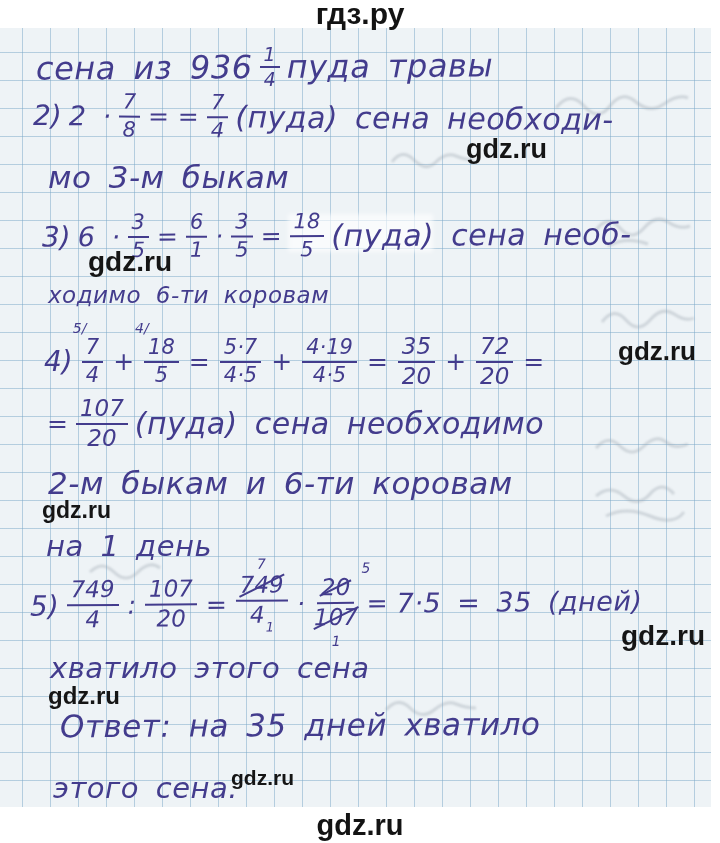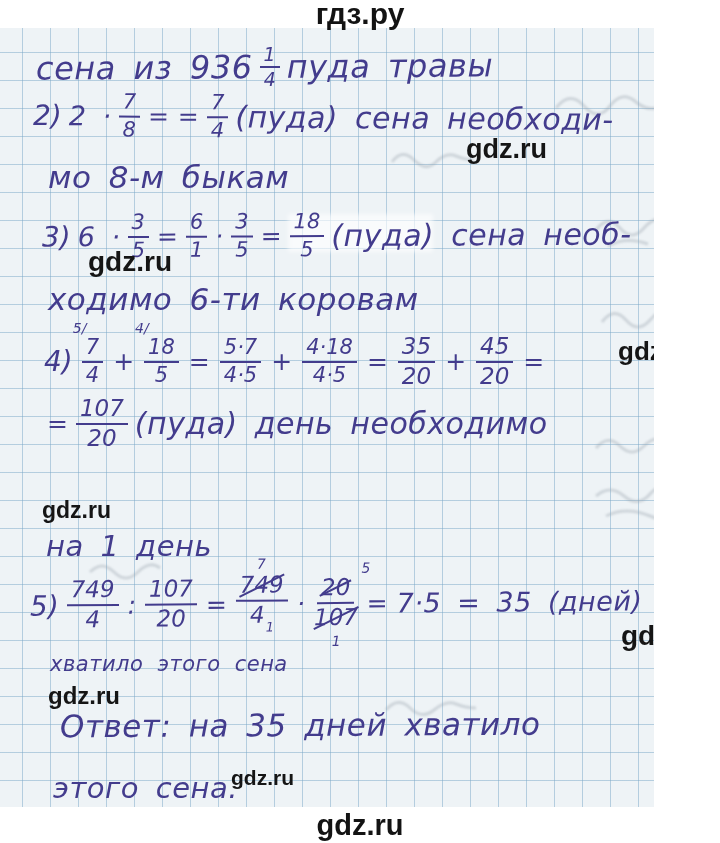--- a/index.html
+++ b/index.html
@@ -3,7 +3,7 @@
 <meta charset="utf-8">
 <style>
   html,body{margin:0;padding:0;background:#fff;}
-  #page{position:relative;width:654px;height:843px;overflow:hidden;background:#fff;
+  #page{position:relative;width:711px;height:843px;overflow:hidden;background:#fff;
         font-family:"DejaVu Sans",sans-serif;text-decoration:underline;}
   
   .band{position:absolute;left:0;width:720px;background:#ffffff;display:flex;

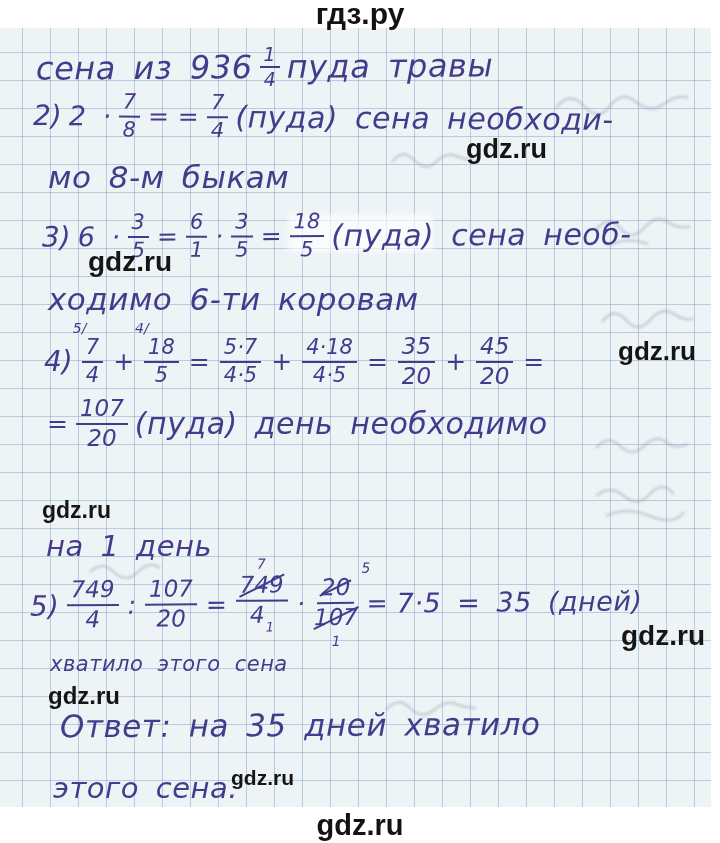--- a/index.html
+++ b/index.html
@@ -110,7 +110,7 @@
   </div>
 
   <div class="line" style="left:48px;top:162px">
-    <span class="t" style="font-size:31px">мо 8-м быкам</span>
+    <span class="t" style="font-size:31px">мо 3-м быкам</span>
   </div>
 
   <div class="line" style="left:42px;top:210px;transform:rotate(-.3deg)">

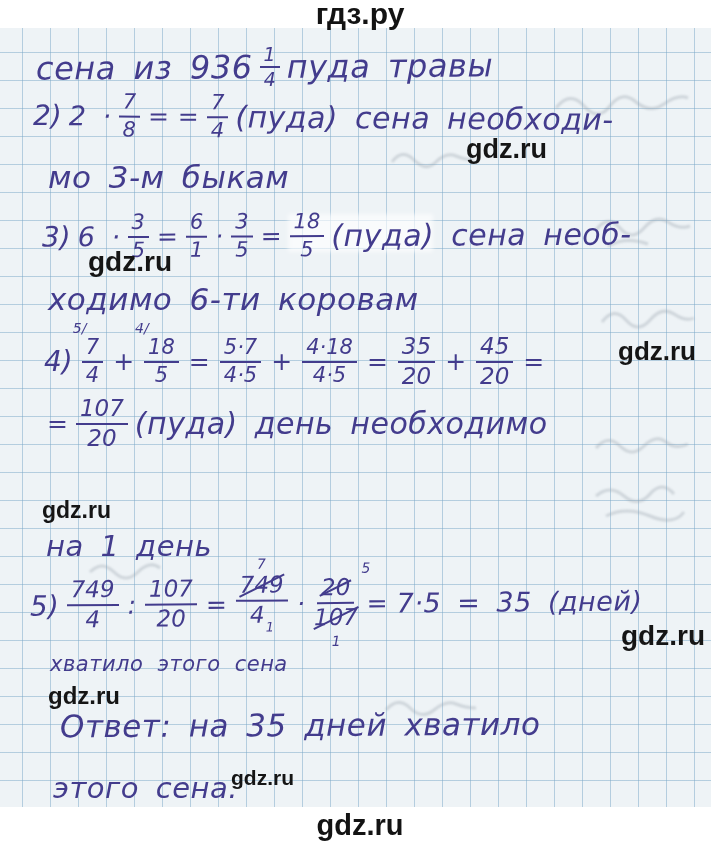--- a/index.html
+++ b/index.html
@@ -139,7 +139,7 @@
   </div>
 
   <div class="line" style="left:48px;top:284px">
-    <span class="t" style="font-size:31px">ходимо 6-ти коровам</span>
+    <span class="t" style="font-size:23px">ходимо 6-ти коровам</span>
   </div>
 
   <div class="line" style="left:44px;top:334px;gap:9px">

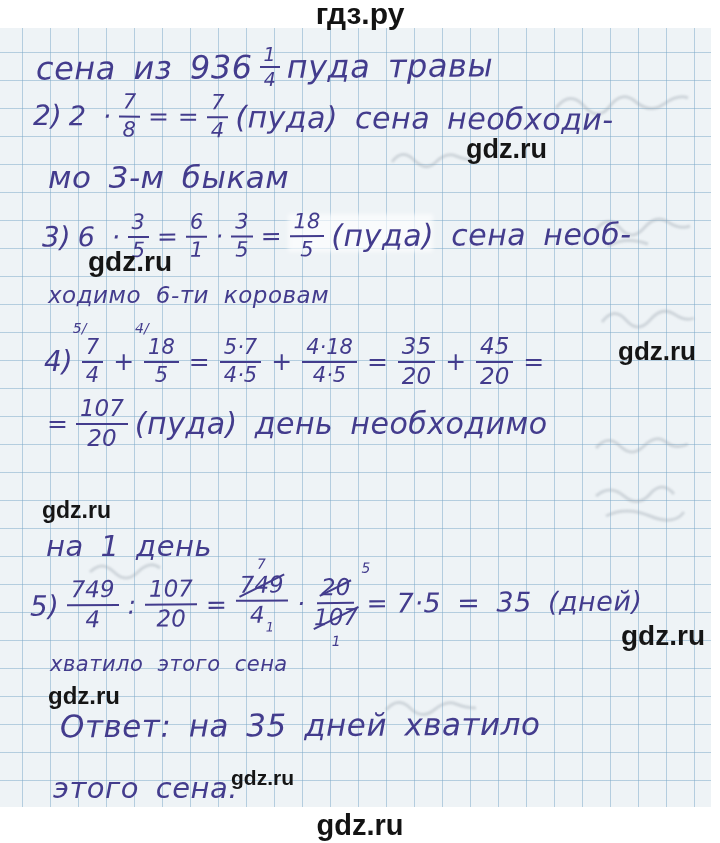--- a/index.html
+++ b/index.html
@@ -162,7 +162,7 @@
       </span>
     <span class="op">+</span>
     <span class="frac">
-        <span class="n">4·18</span>
+        <span class="n">4·19</span>
         <span class="d">4·5</span>
       </span>
     <span class="op">=</span>

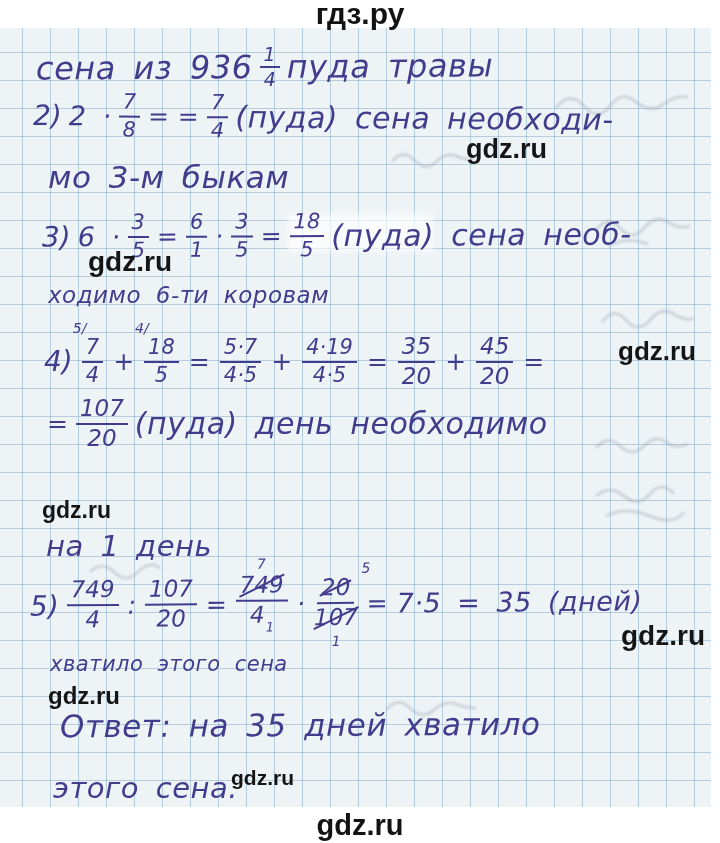--- a/index.html
+++ b/index.html
@@ -172,7 +172,7 @@
       </span>
     <span class="op">+</span>
     <span class="frac big">
-        <span class="n">45</span>
+        <span class="n">72</span>
         <span class="d">20</span>
       </span>
     <span class="op">=</span>

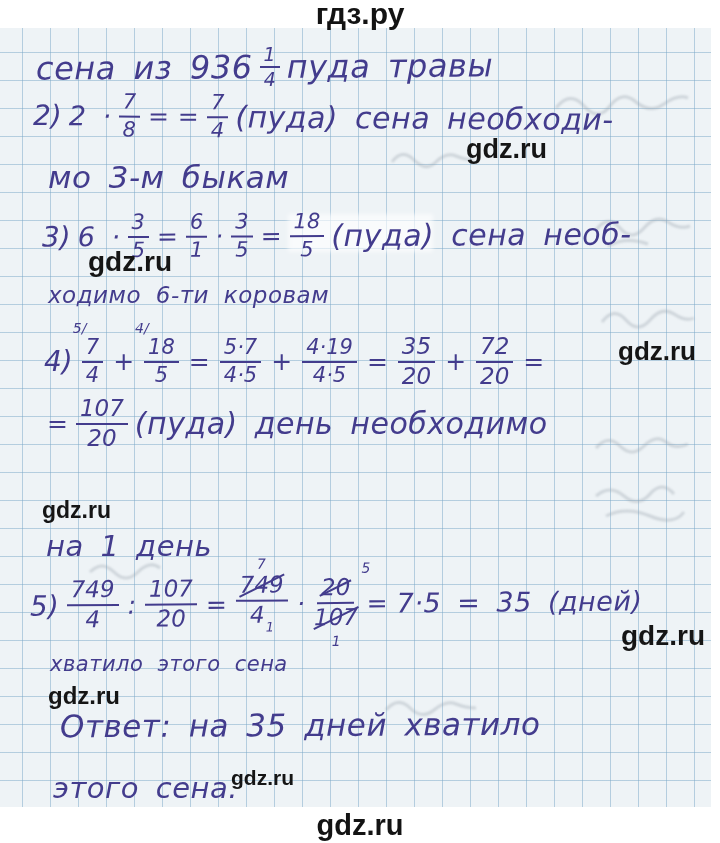--- a/index.html
+++ b/index.html
@@ -184,7 +184,7 @@
         <span class="n">107</span>
         <span class="d">20</span>
       </span>
-    <span class="t">(пуда) день необходимо</span>
+    <span class="t">(пуда) сена необходимо</span>
   </div>
 
 

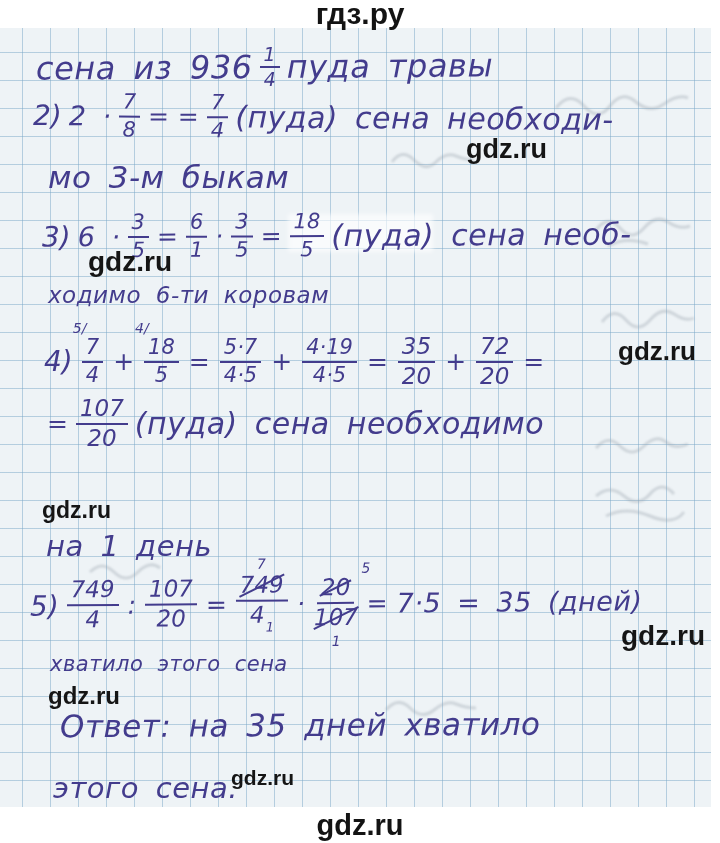--- a/index.html
+++ b/index.html
@@ -187,6 +187,9 @@
     <span class="t">(пуда) сена необходимо</span>
   </div>
 
+  <div class="line" style="left:48px;top:468px">
+    <span class="t" style="font-size:31px">2-м быкам и 6-ти коровам</span>
+  </div>
 
   <div class="line" style="left:46px;top:532px">
     <span class="t" style="font-size:29px">на 1 день</span>

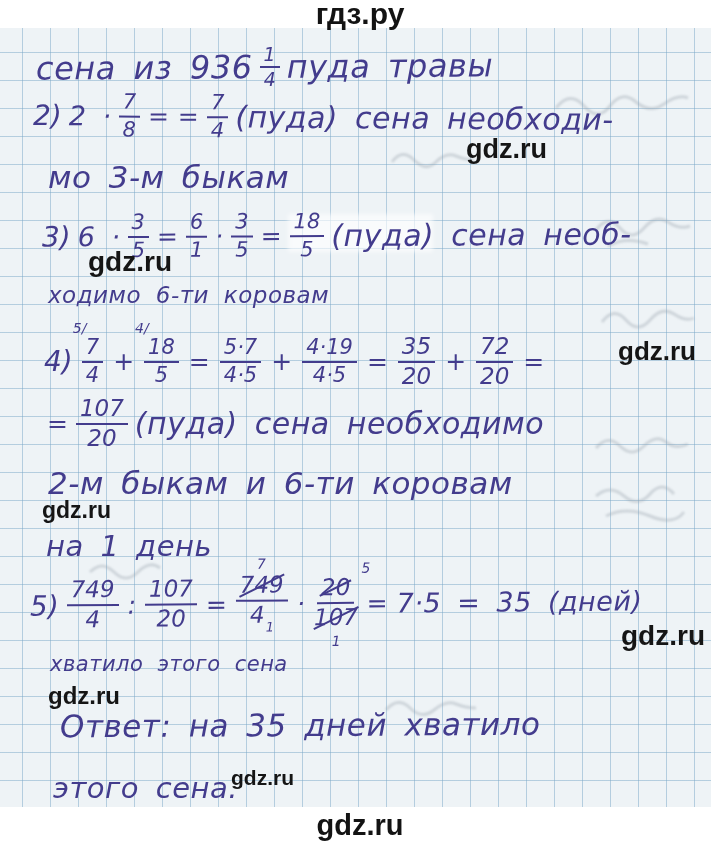--- a/index.html
+++ b/index.html
@@ -224,7 +224,7 @@
   </div>
 
   <div class="line" style="left:50px;top:654px">
-    <span class="t" style="font-size:21px">хватило этого сена</span>
+    <span class="t" style="font-size:29px">хватило этого сена</span>
   </div>
 
   <div class="line" style="left:60px;top:710px;transform:rotate(-.3deg)">

